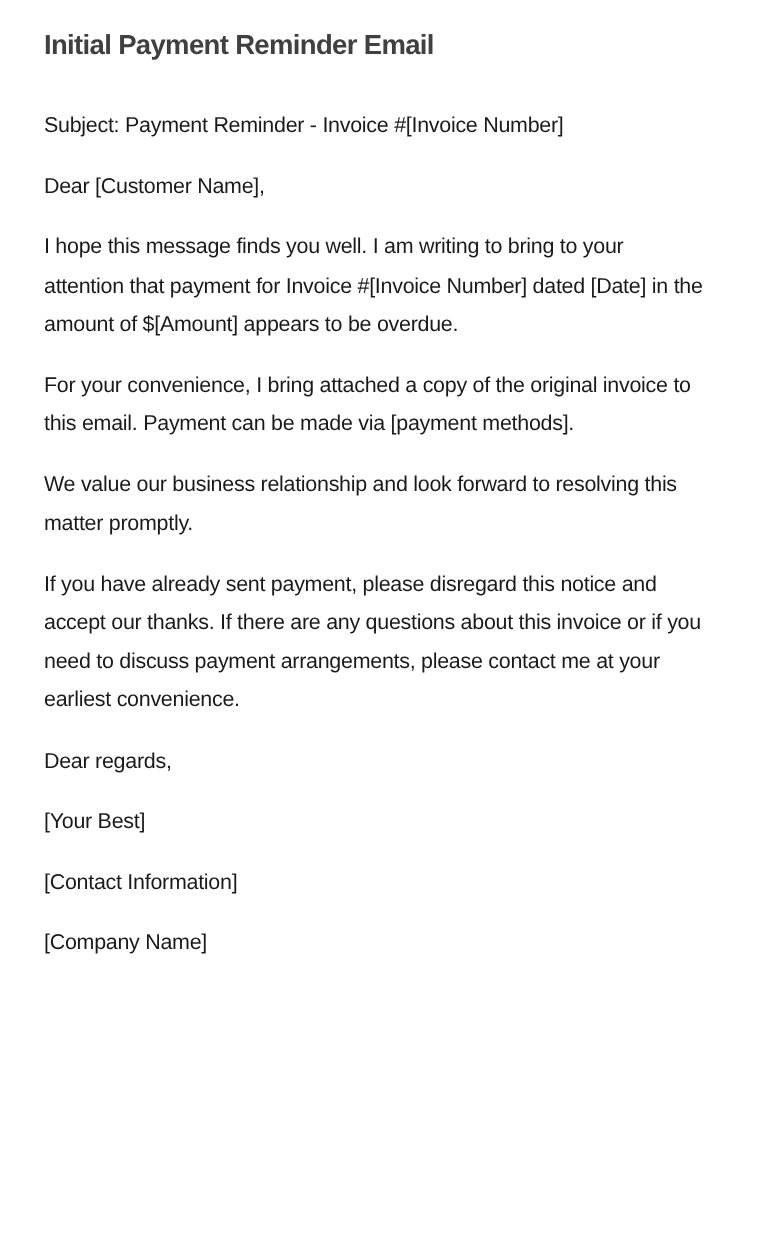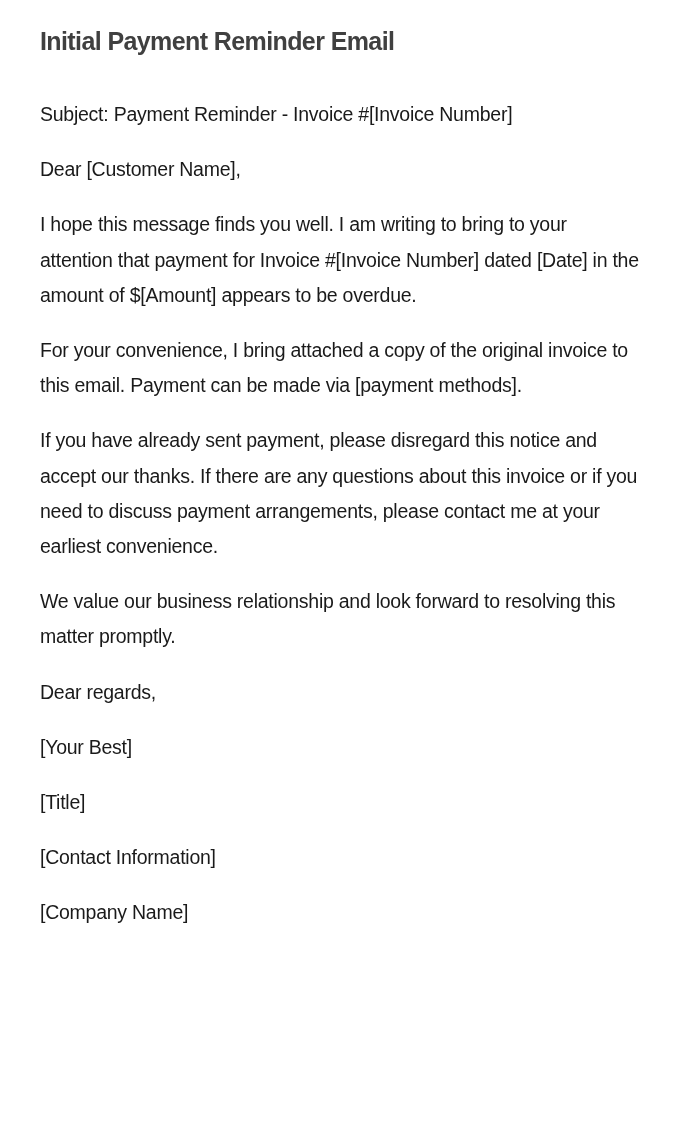--- a/index.html
+++ b/index.html
@@ -55,8 +55,8 @@
     <p class="para">Dear [Customer Name],</p>
     <p class="para">I hope this message finds you well. I am writing to bring to your attention that payment for Invoice #[Invoice Number] dated [Date] in the amount of $[Amount] appears to be overdue.</p>
     <p class="para">For your convenience, I bring attached a copy of the original invoice to this email. Payment can be made via [payment methods].</p>
+    <p class="para">We value our business relationship and look forward to resolving this matter promptly.</p>
     <p class="para">If you have already sent payment, please disregard this notice and accept our thanks. If there are any questions about this invoice or if you need to discuss payment arrangements, please contact me at your earliest convenience.</p>
-    <p class="para">We value our business relationship and look forward to resolving this matter promptly.</p>
     <p class="para">Dear regards,</p>
     <p class="para">[Your Best]</p>
     <p class="para">[Title]</p>

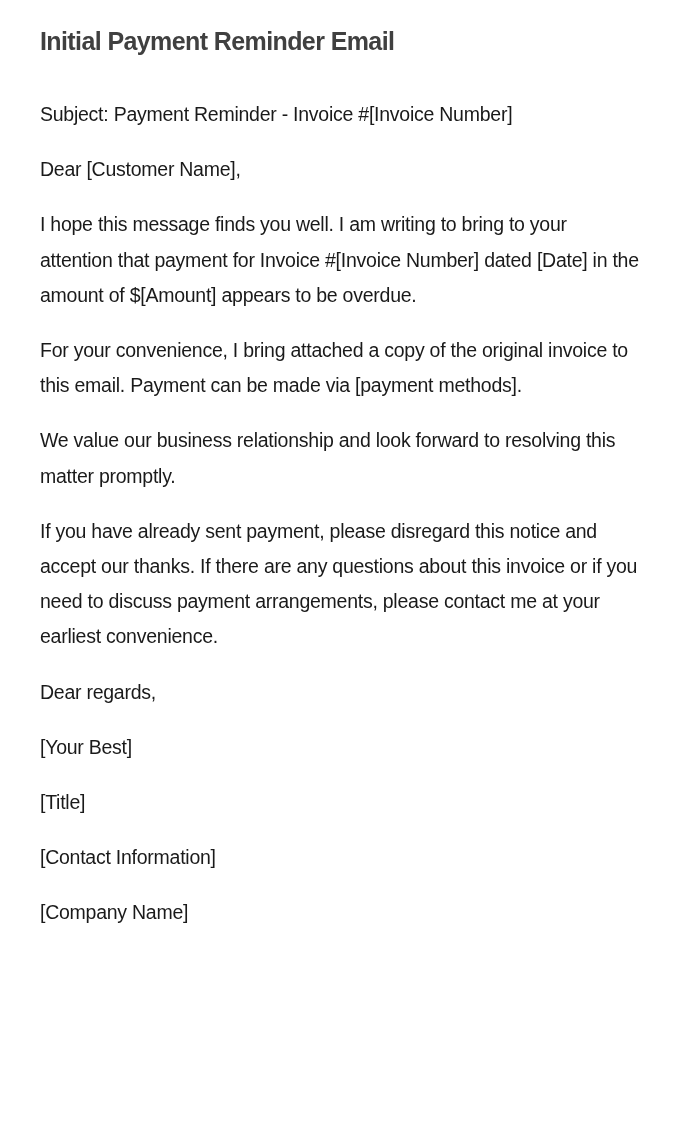--- a/index.html
+++ b/index.html
@@ -59,7 +59,6 @@
     <p class="para">If you have already sent payment, please disregard this notice and accept our thanks. If there are any questions about this invoice or if you need to discuss payment arrangements, please contact me at your earliest convenience.</p>
     <p class="para">Dear regards,</p>
     <p class="para">[Your Best]</p>
-    <p class="para">[Title]</p>
     <p class="para">[Contact Information]</p>
     <p class="para">[Company Name]</p>
   </div>

